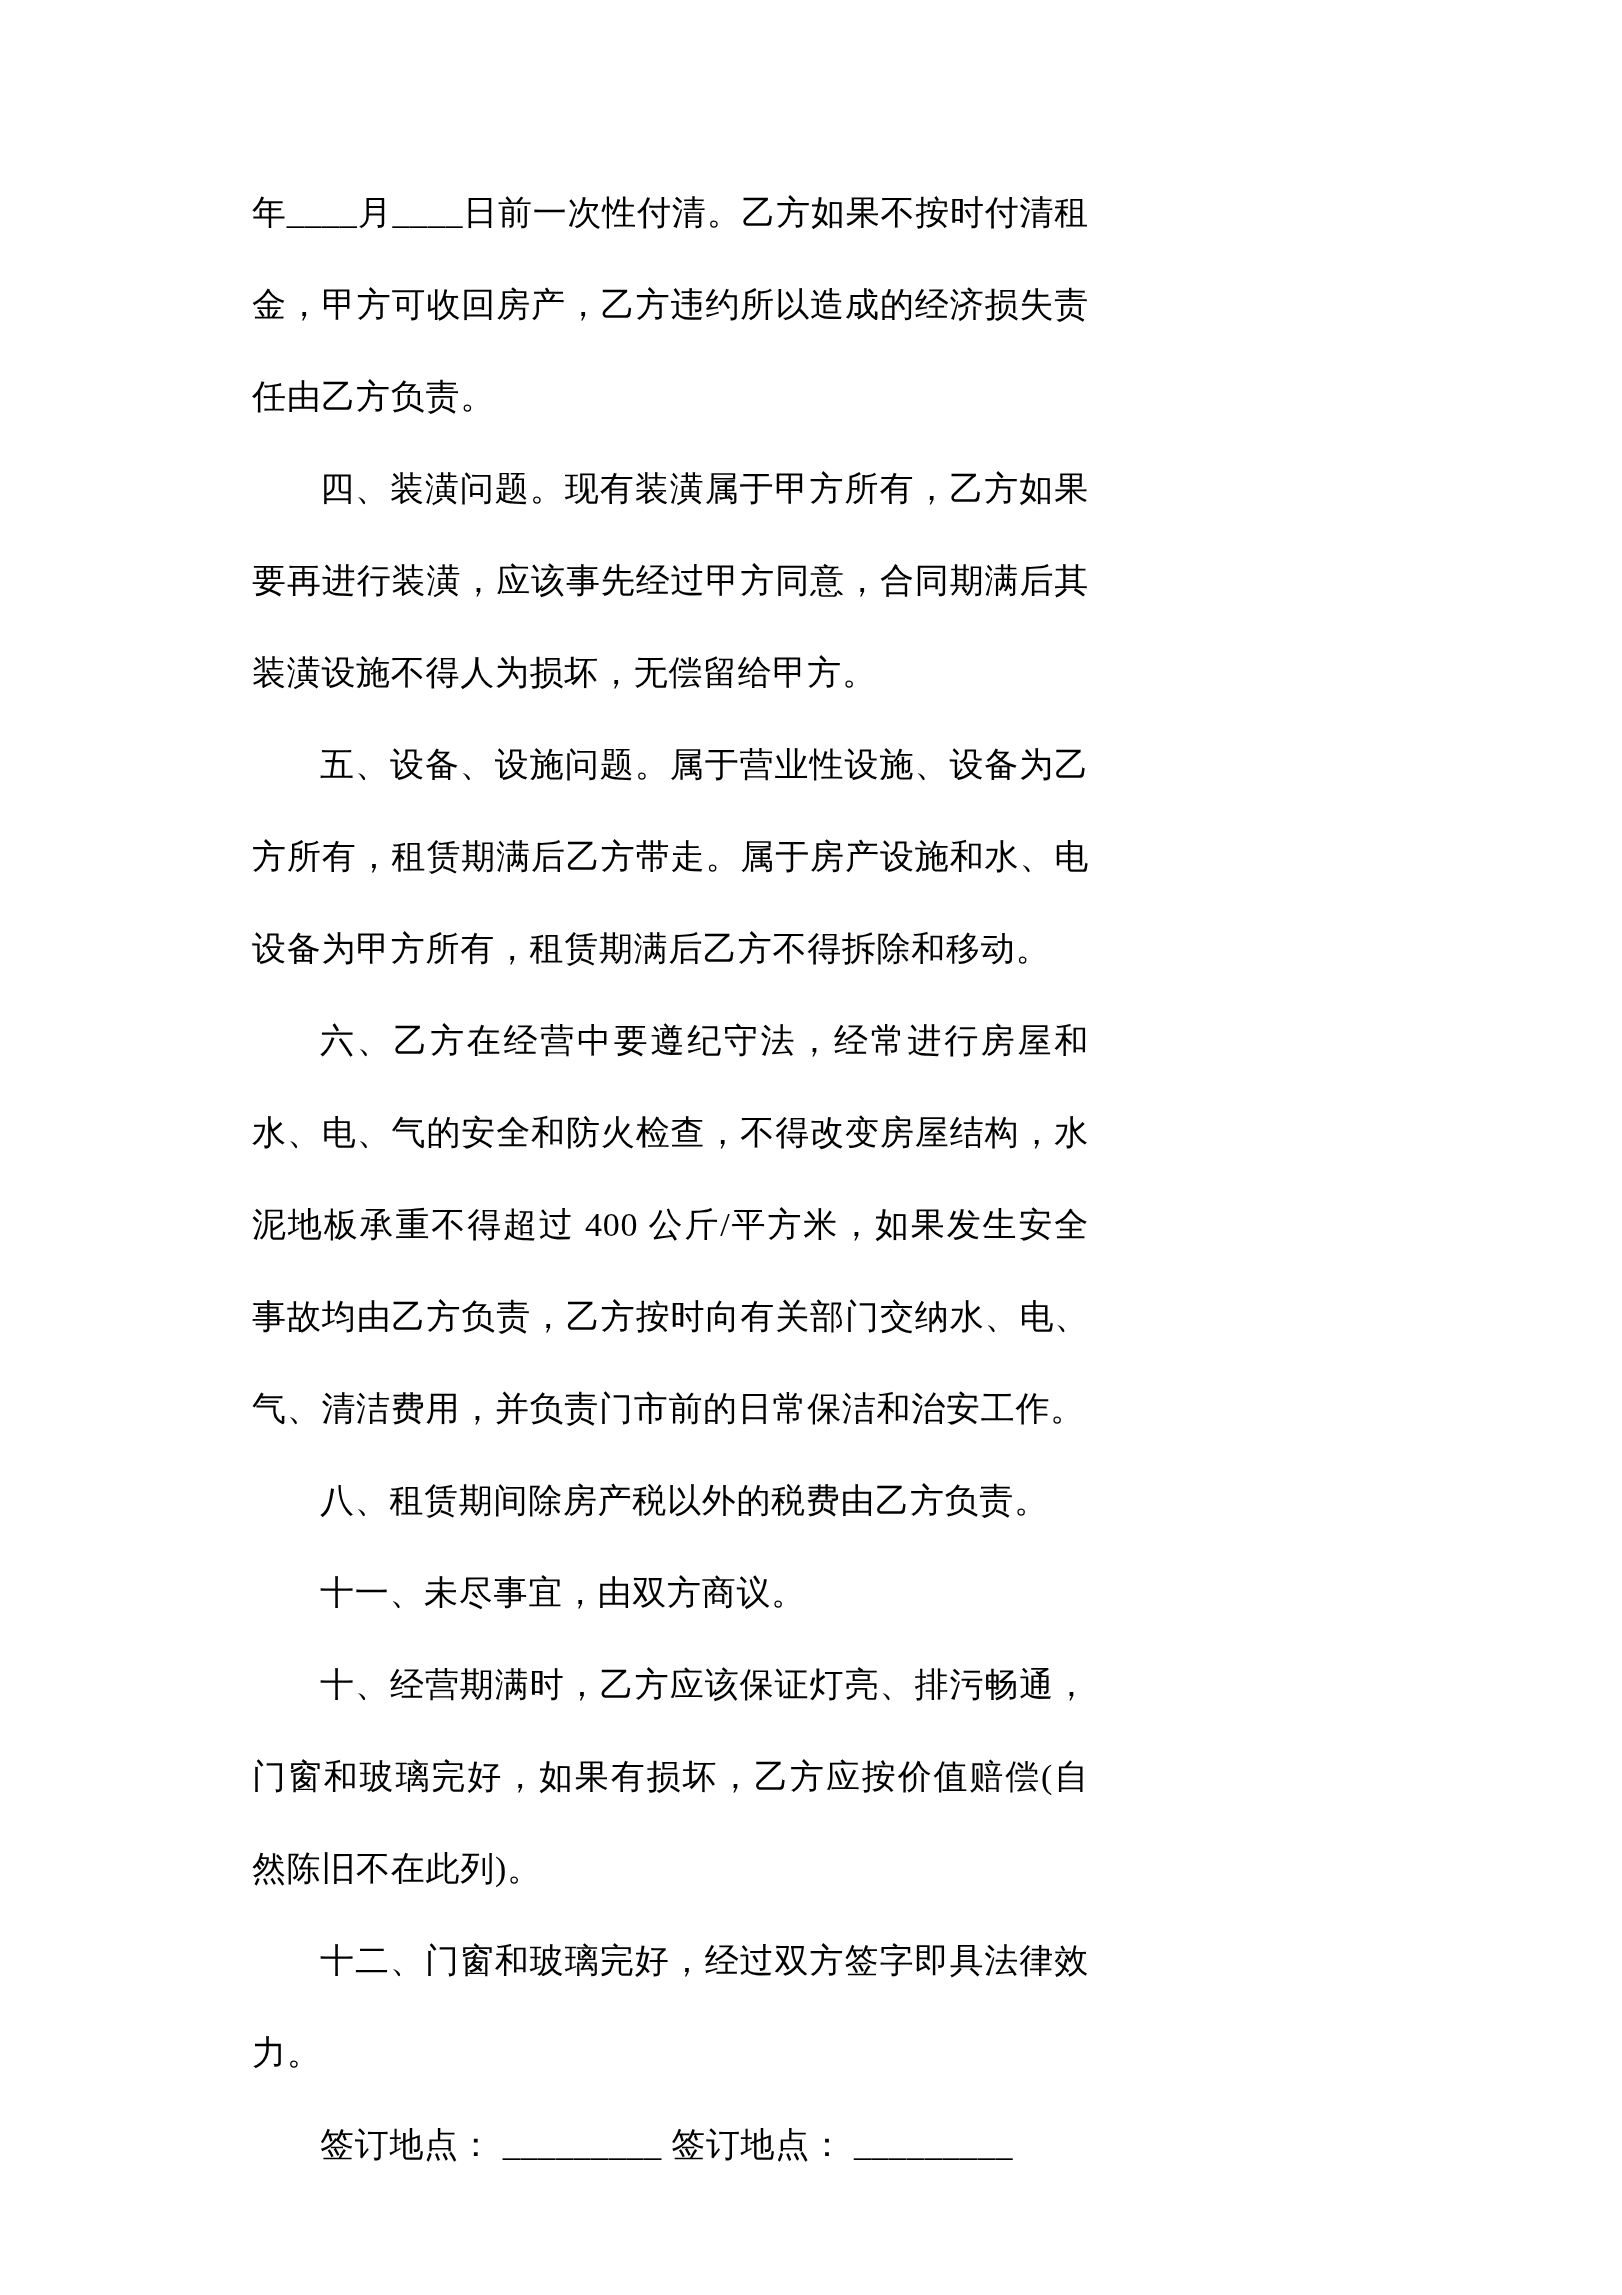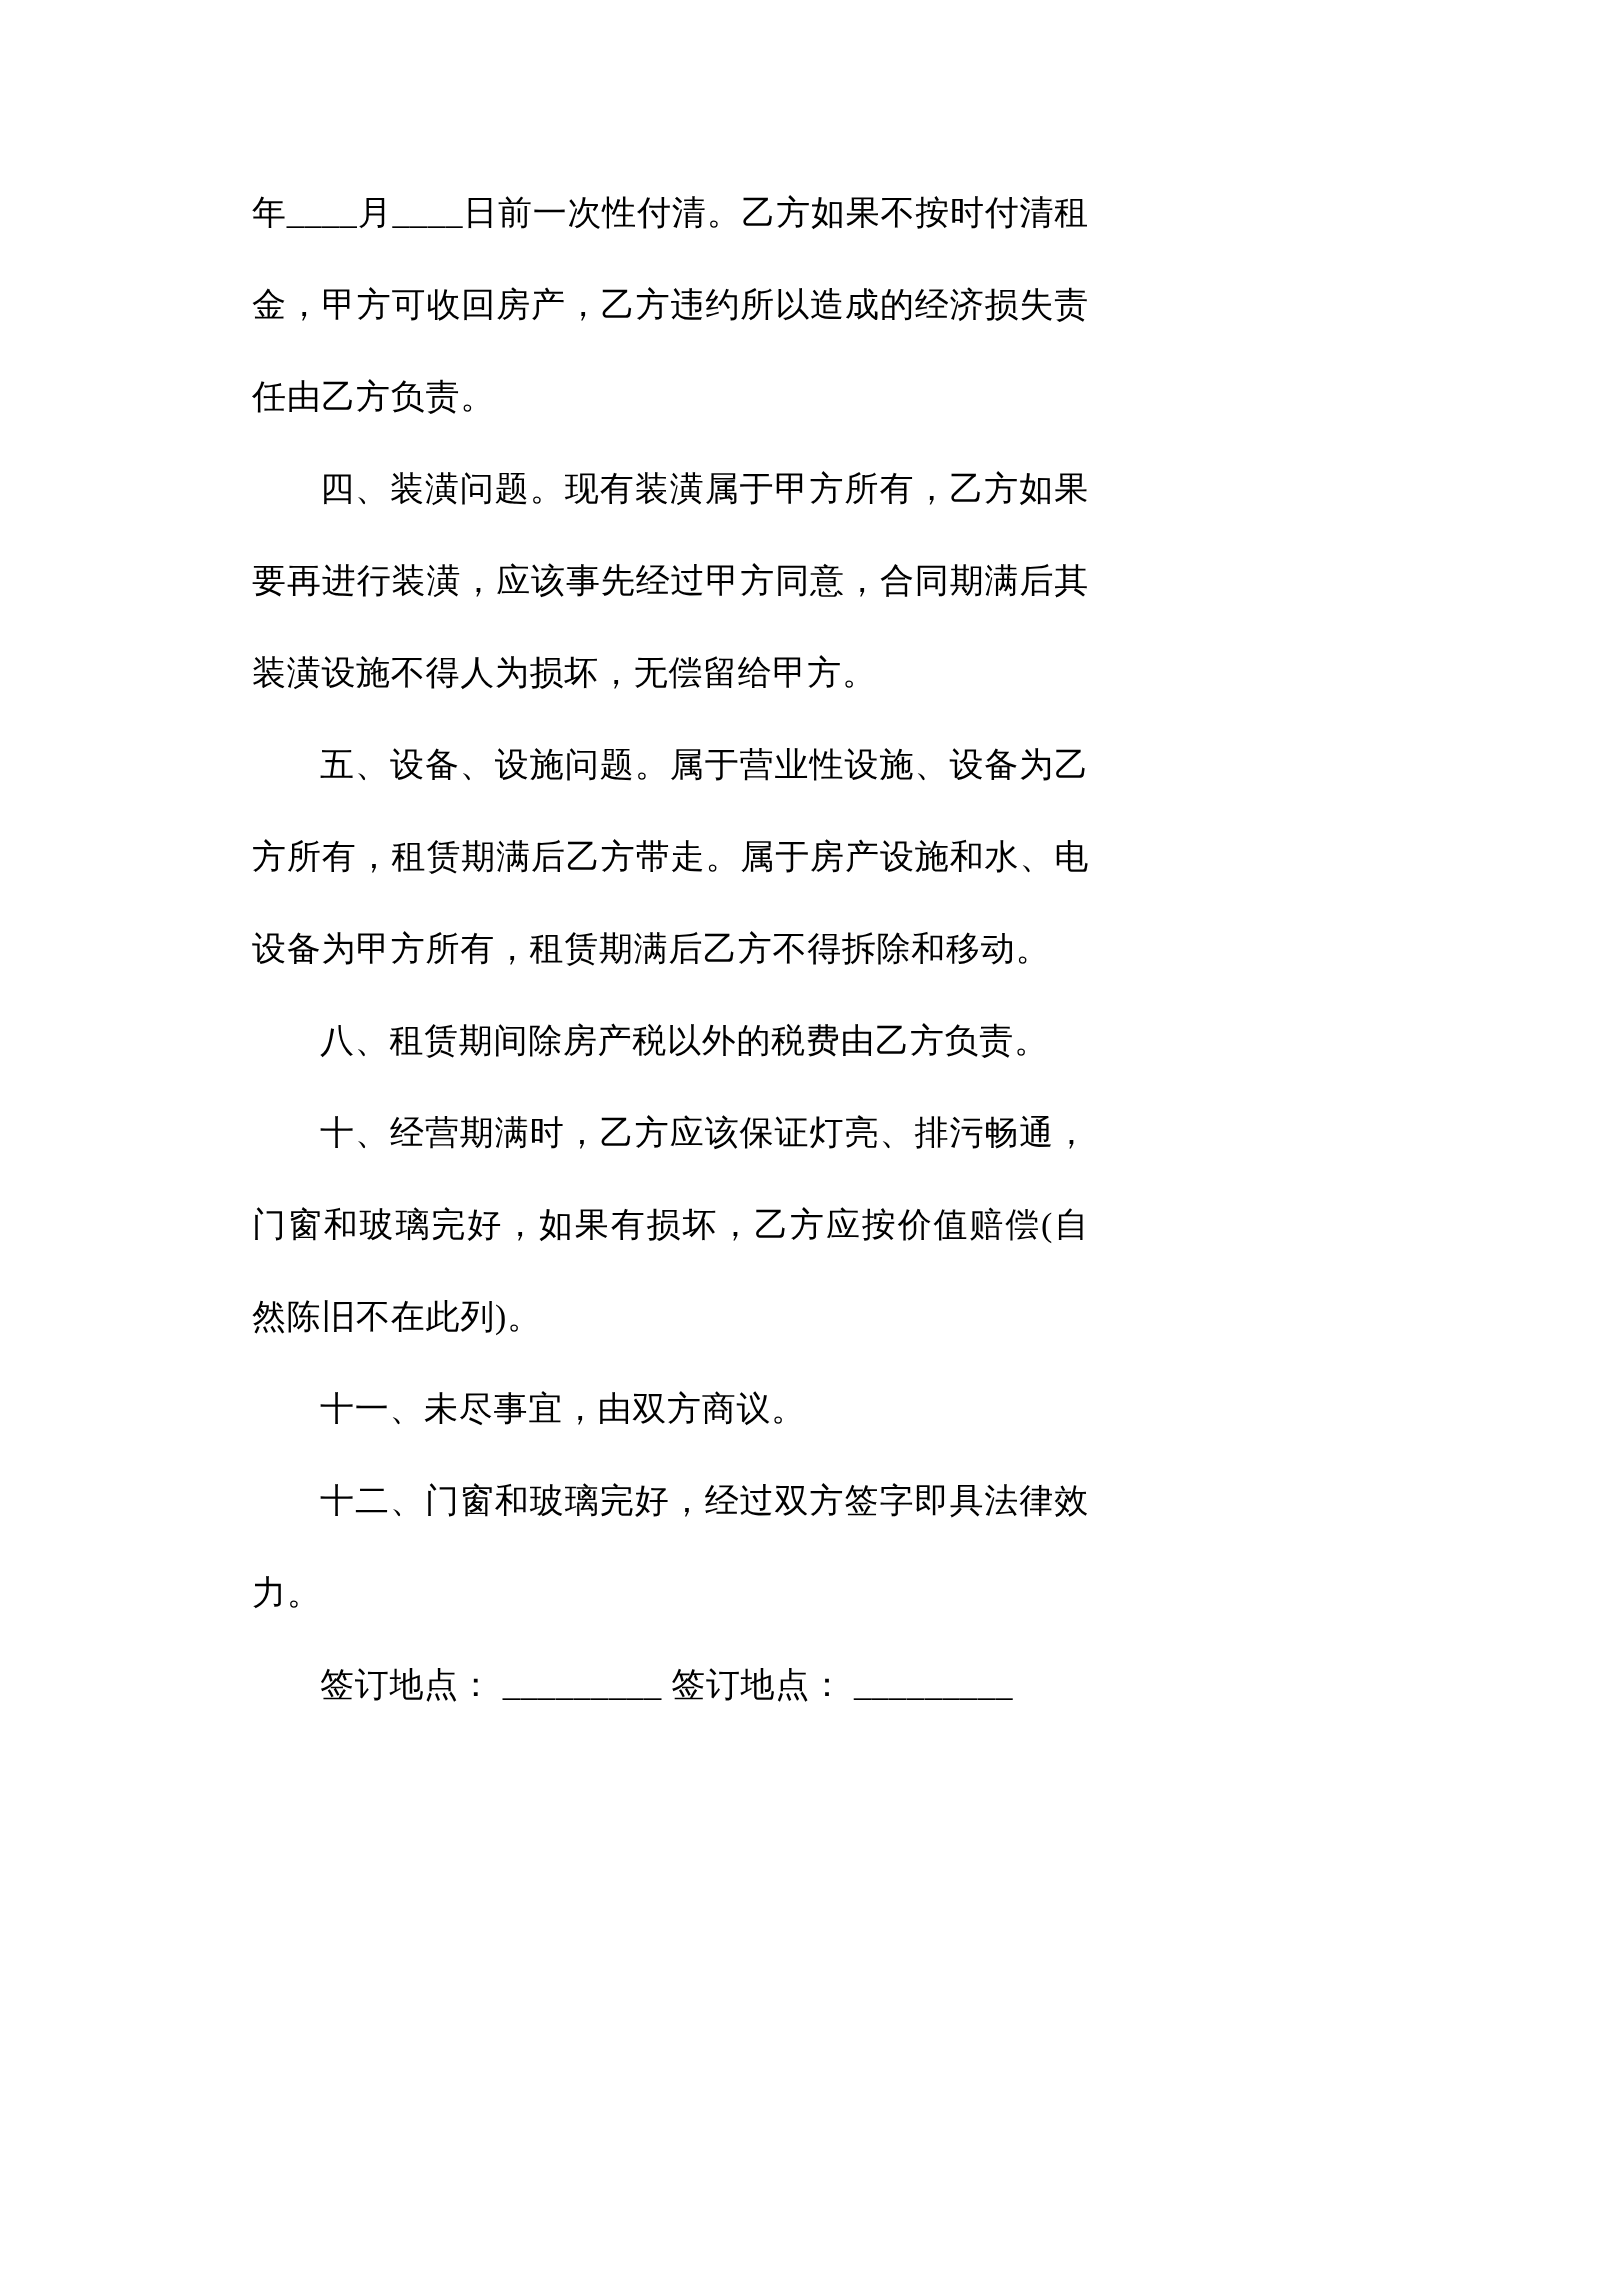--- a/index.html
+++ b/index.html
@@ -40,6 +40,7 @@
     <p class="continuation">年____月____日前一次性付清。乙方如果不按时付清租金，甲方可收回房产，乙方违约所以造成的经济损失责任由乙方负责。</p>
     <p>四、装潢问题。现有装潢属于甲方所有，乙方如果要再进行装潢，应该事先经过甲方同意，合同期满后其装潢设施不得人为损坏，无偿留给甲方。</p>
     <p>五、设备、设施问题。属于营业性设施、设备为乙方所有，租赁期满后乙方带走。属于房产设施和水、电设备为甲方所有，租赁期满后乙方不得拆除和移动。</p>
+    <p>六、乙方在经营中要遵纪守法，经常进行房屋和水、电、气的安全和防火检查，不得改变房屋结构，水泥地板承重不得超过 400 公斤/平方米，如果发生安全事故均由乙方负责，乙方按时向有关部门交纳水、电、气、清洁费用，并负责门市前的日常保洁和治安工作。</p>
     <p>八、租赁期间除房产税以外的税费由乙方负责。</p>
     <p>十、经营期满时，乙方应该保证灯亮、排污畅通，门窗和玻璃完好，如果有损坏，乙方应按价值赔偿(自然陈旧不在此列)。</p>
     <p>十一、未尽事宜，由双方商议。</p>

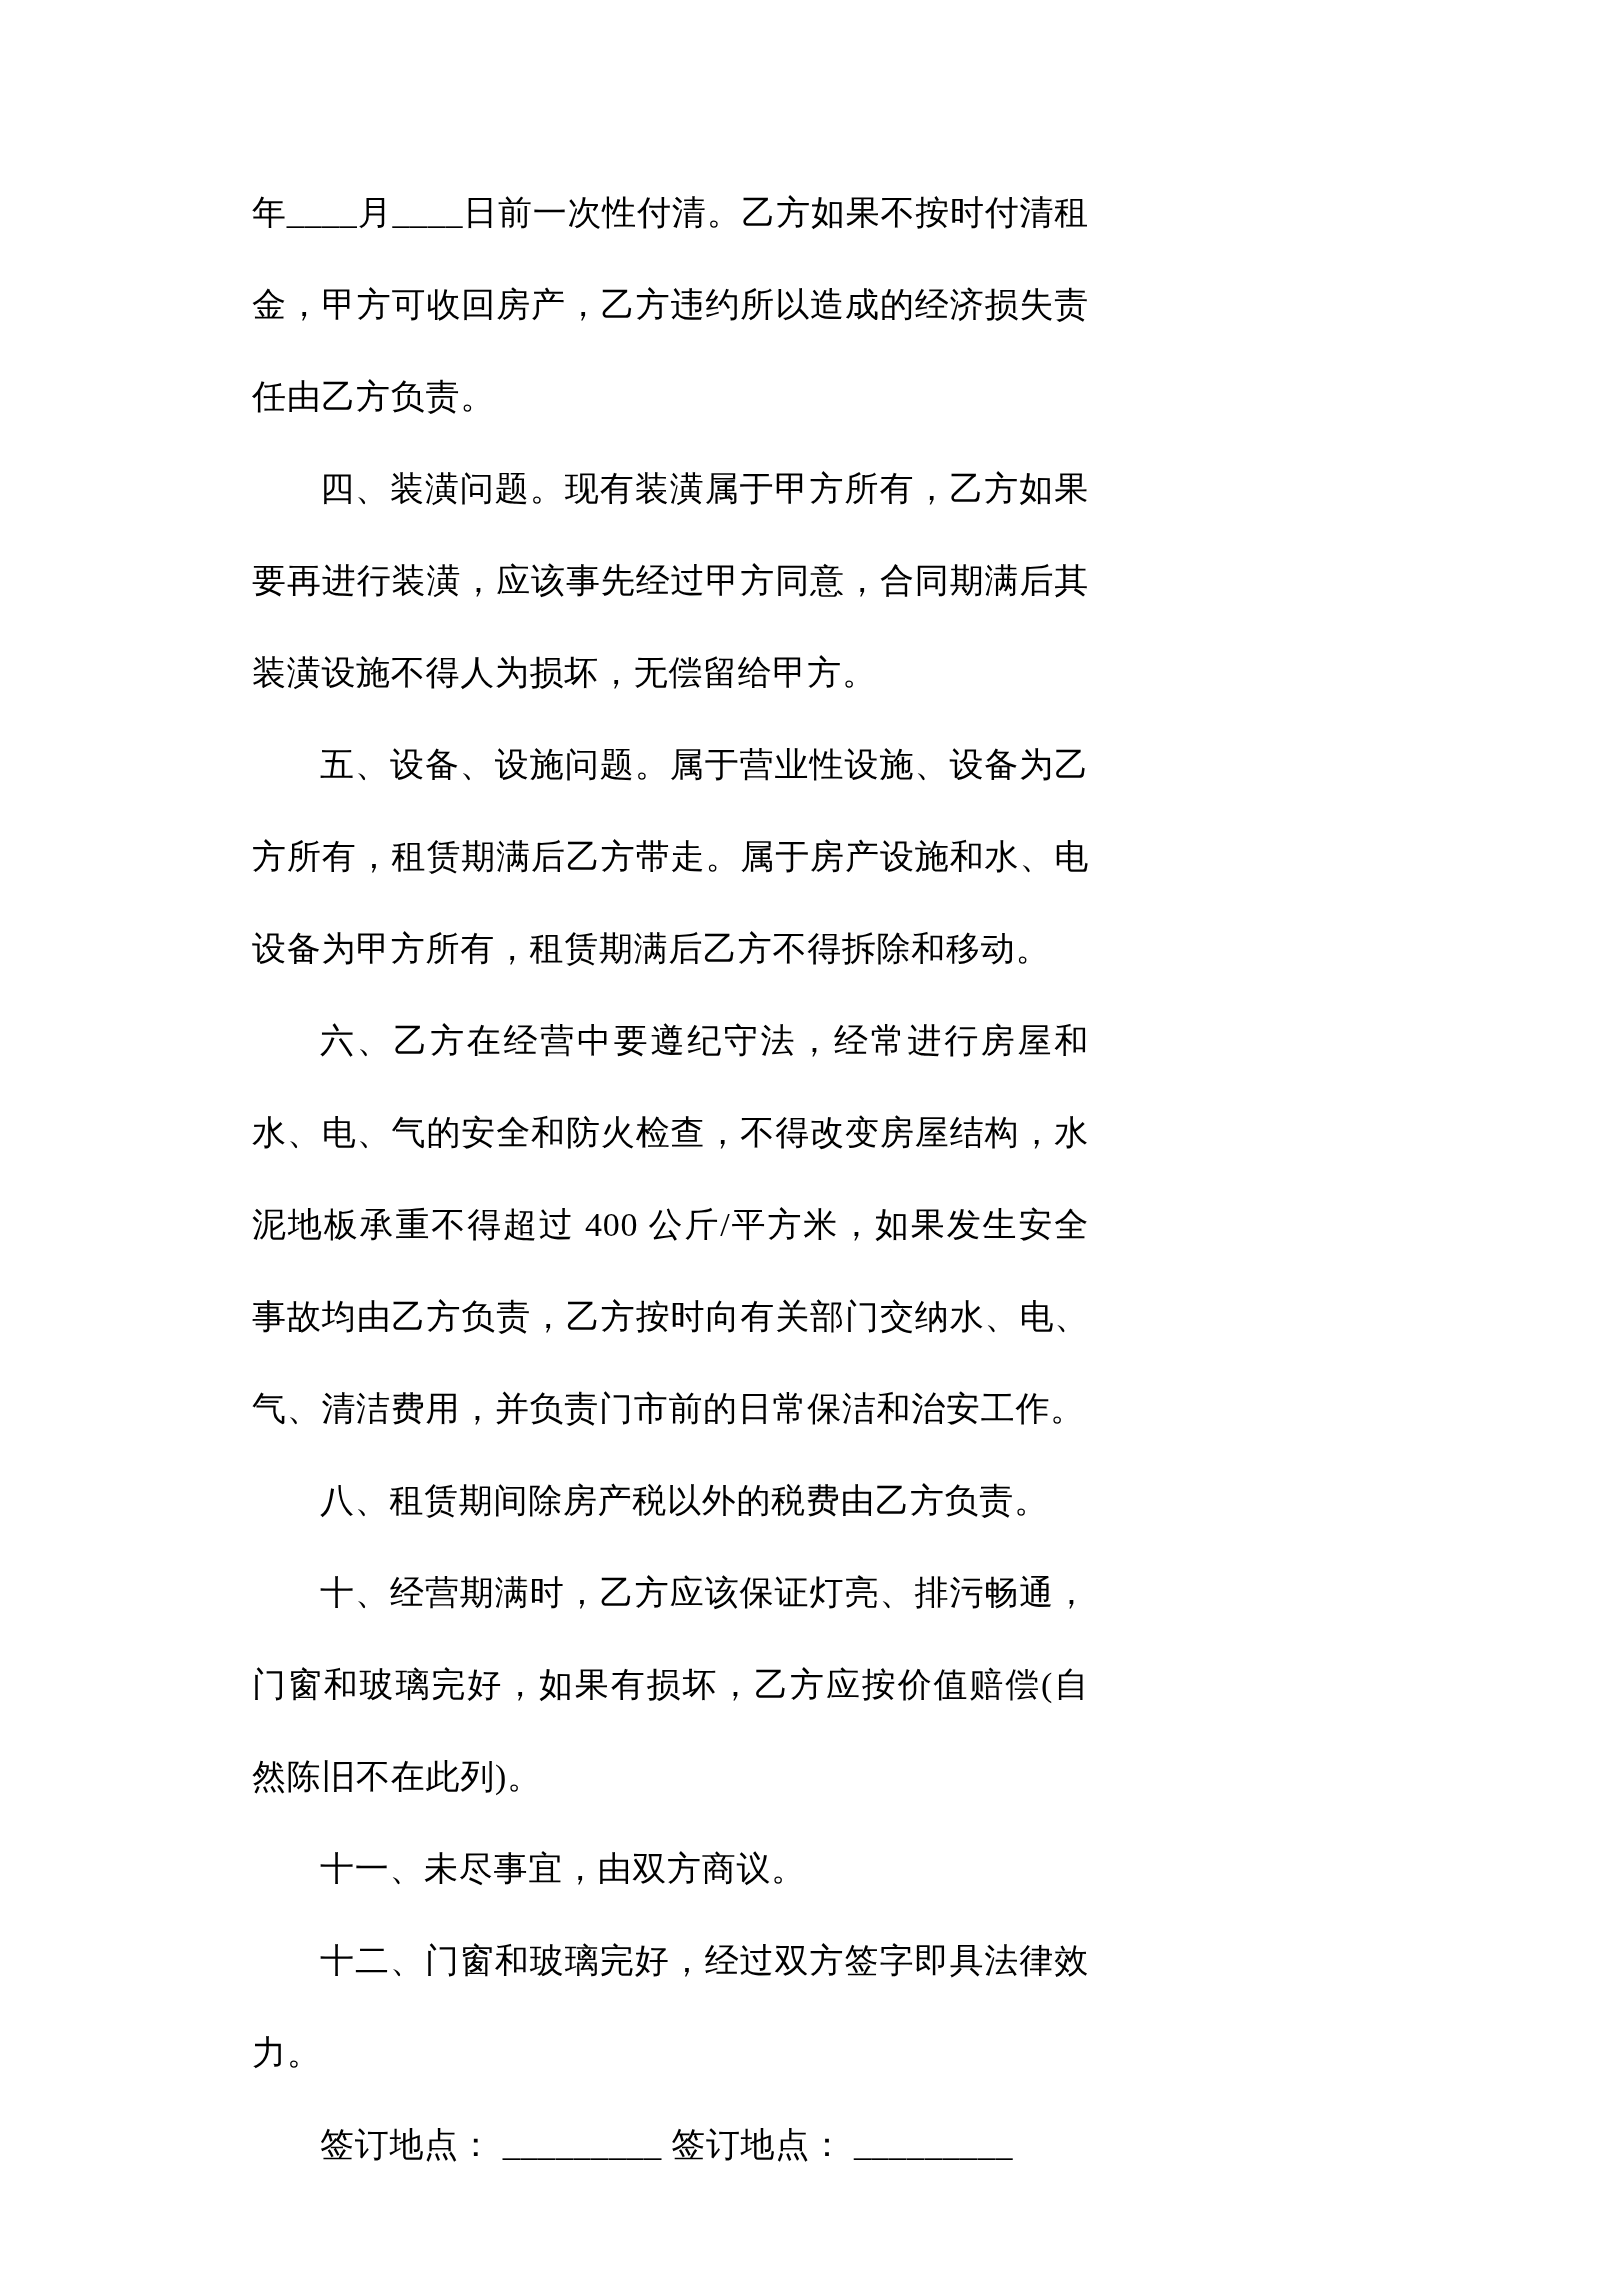--- a/index.html
+++ b/index.html
@@ -42,8 +42,8 @@
     <p>五、设备、设施问题。属于营业性设施、设备为乙方所有，租赁期满后乙方带走。属于房产设施和水、电设备为甲方所有，租赁期满后乙方不得拆除和移动。</p>
     <p>六、乙方在经营中要遵纪守法，经常进行房屋和水、电、气的安全和防火检查，不得改变房屋结构，水泥地板承重不得超过 400 公斤/平方米，如果发生安全事故均由乙方负责，乙方按时向有关部门交纳水、电、气、清洁费用，并负责门市前的日常保洁和治安工作。</p>
     <p>八、租赁期间除房产税以外的税费由乙方负责。</p>
+    <p>十一、未尽事宜，由双方商议。</p>
     <p>十、经营期满时，乙方应该保证灯亮、排污畅通，门窗和玻璃完好，如果有损坏，乙方应按价值赔偿(自然陈旧不在此列)。</p>
-    <p>十一、未尽事宜，由双方商议。</p>
     <p>十二、门窗和玻璃完好，经过双方签字即具法律效力。</p>
     <p>签订地点： _________ 签订地点： _________</p>
 

